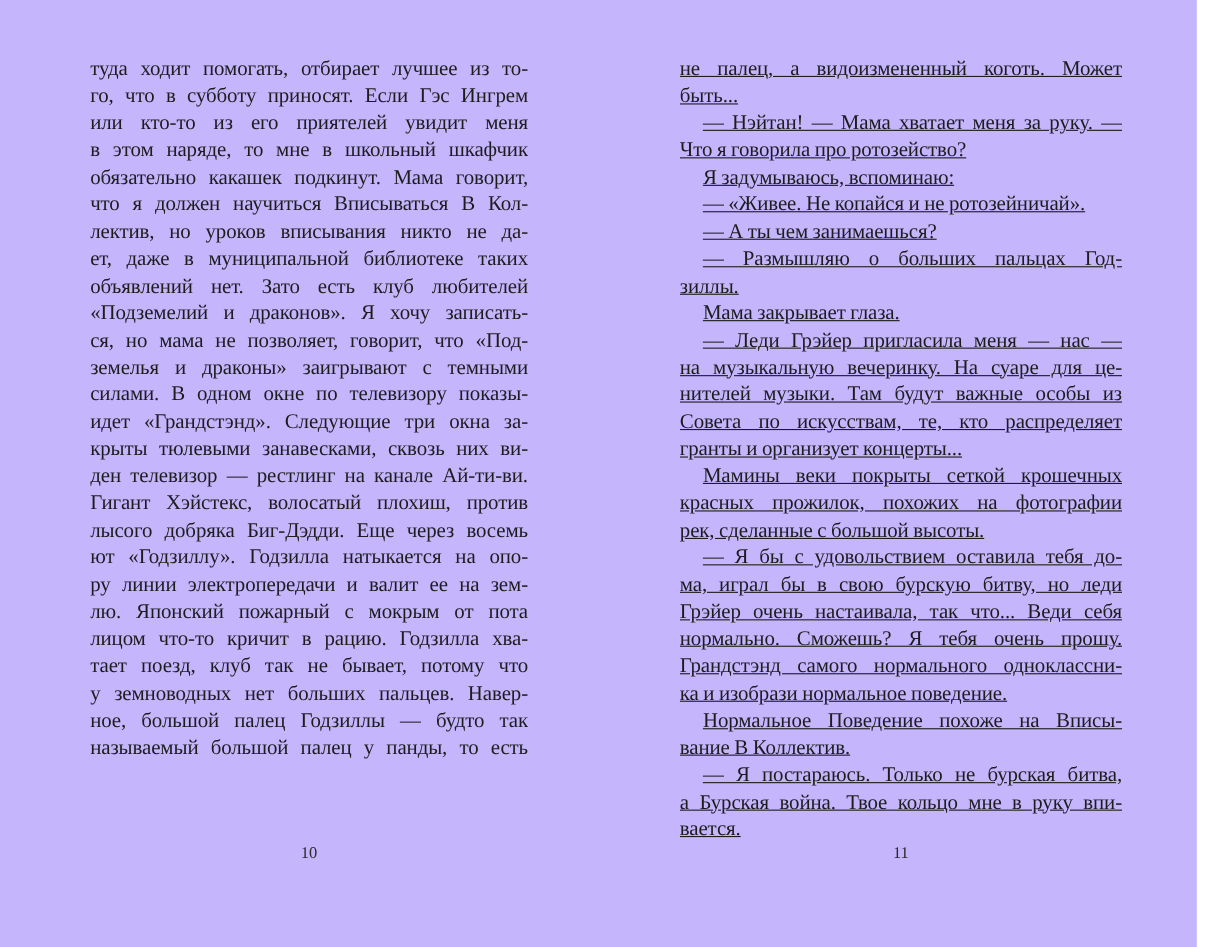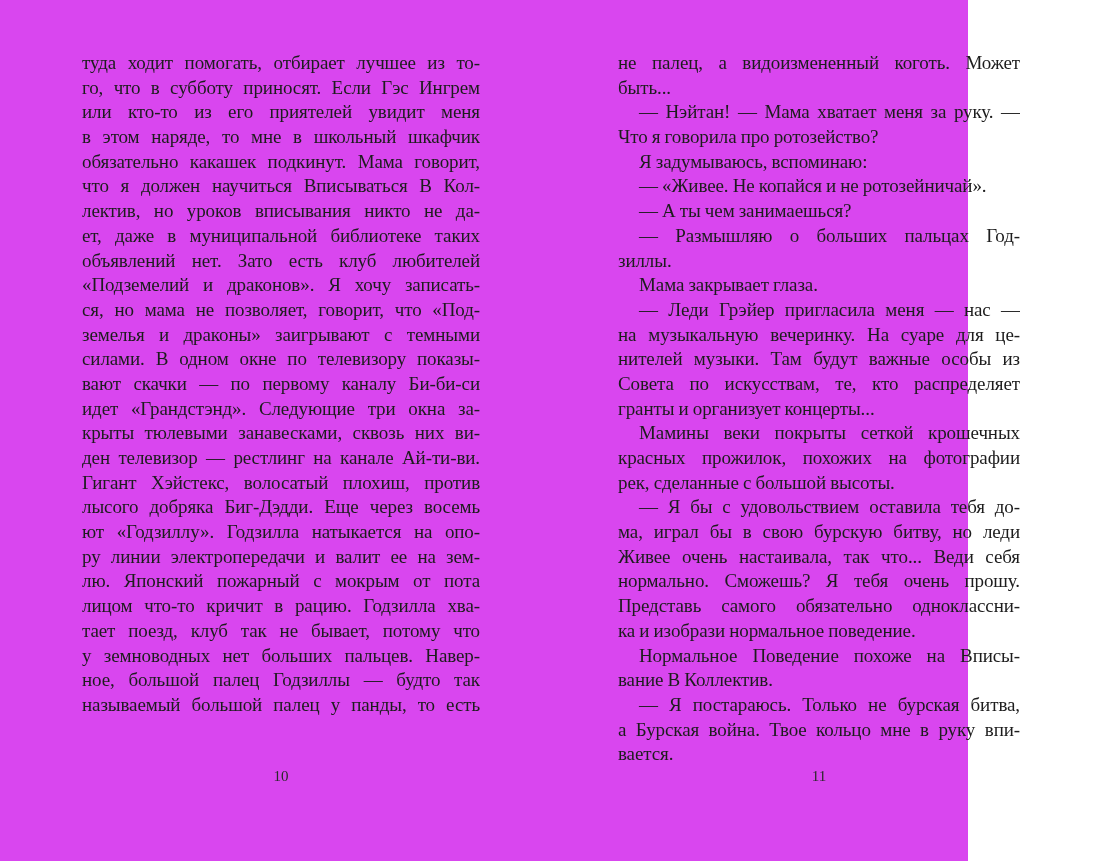--- a/index.html
+++ b/index.html
@@ -16,9 +16,9 @@
   }
   .spread {
     position: relative;
-    width: 968px;
+    width: 1088px;
     height: 861px;
-    background: #d946ef;
+    background: #c4b5fd;
   }
   .textcol {
     position: absolute;

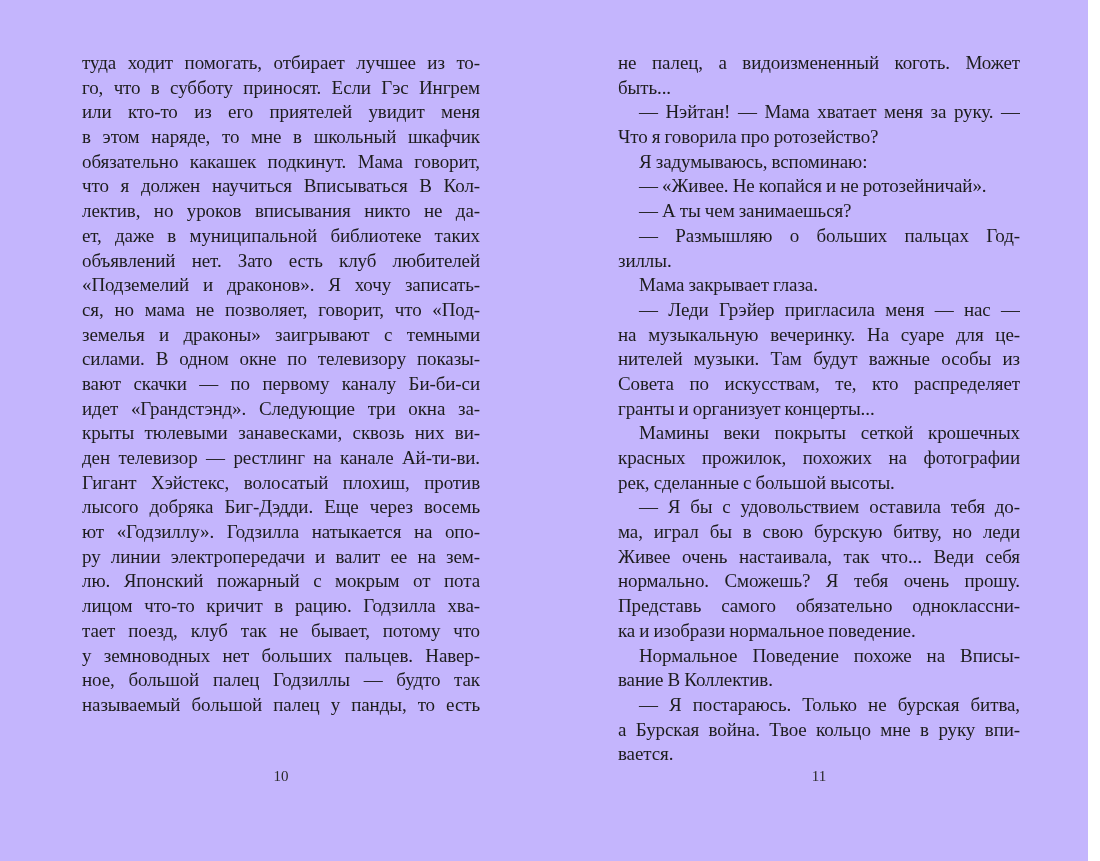--- a/index.html
+++ b/index.html
@@ -29,7 +29,7 @@
     word-spacing: -0.5px;
   }
   .textcol.left  { left: 82px;  width: 398px; }
-  .textcol.right { left: 618px; width: 402px; }
+  .textcol.right { left: 618px; width: 402px; text-decoration: underline; }
   .line {
     text-align: justify;
     text-align-last: justify;

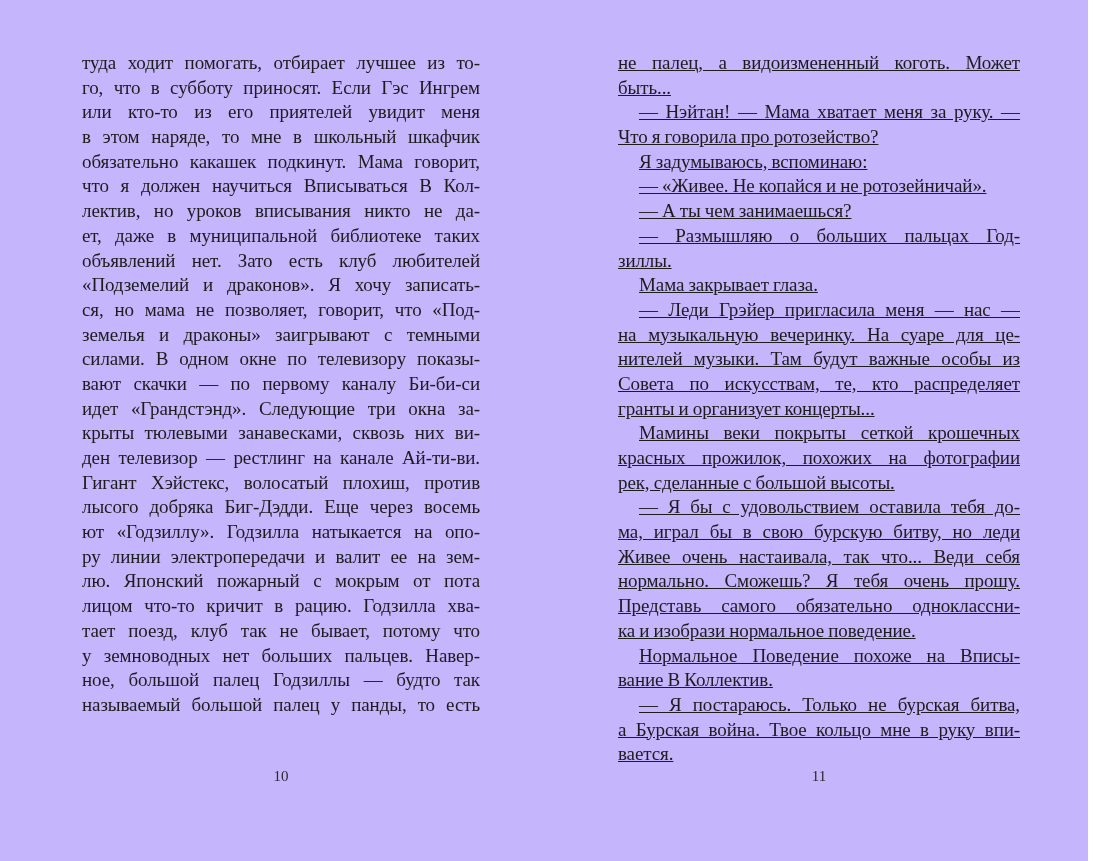--- a/index.html
+++ b/index.html
@@ -75,7 +75,6 @@
       <div class="line">ся, но мама не позволяет, говорит, что «Под-</div>
       <div class="line">земелья и драконы» заигрывают с темными</div>
       <div class="line">силами. В одном окне по телевизору показы-</div>
-      <div class="line">вают скачки — по первому каналу Би-би-си</div>
       <div class="line">идет «Грандстэнд». Следующие три окна за-</div>
       <div class="line">крыты тюлевыми занавесками, сквозь них ви-</div>
       <div class="line">ден телевизор — рестлинг на канале Ай-ти-ви.</div>

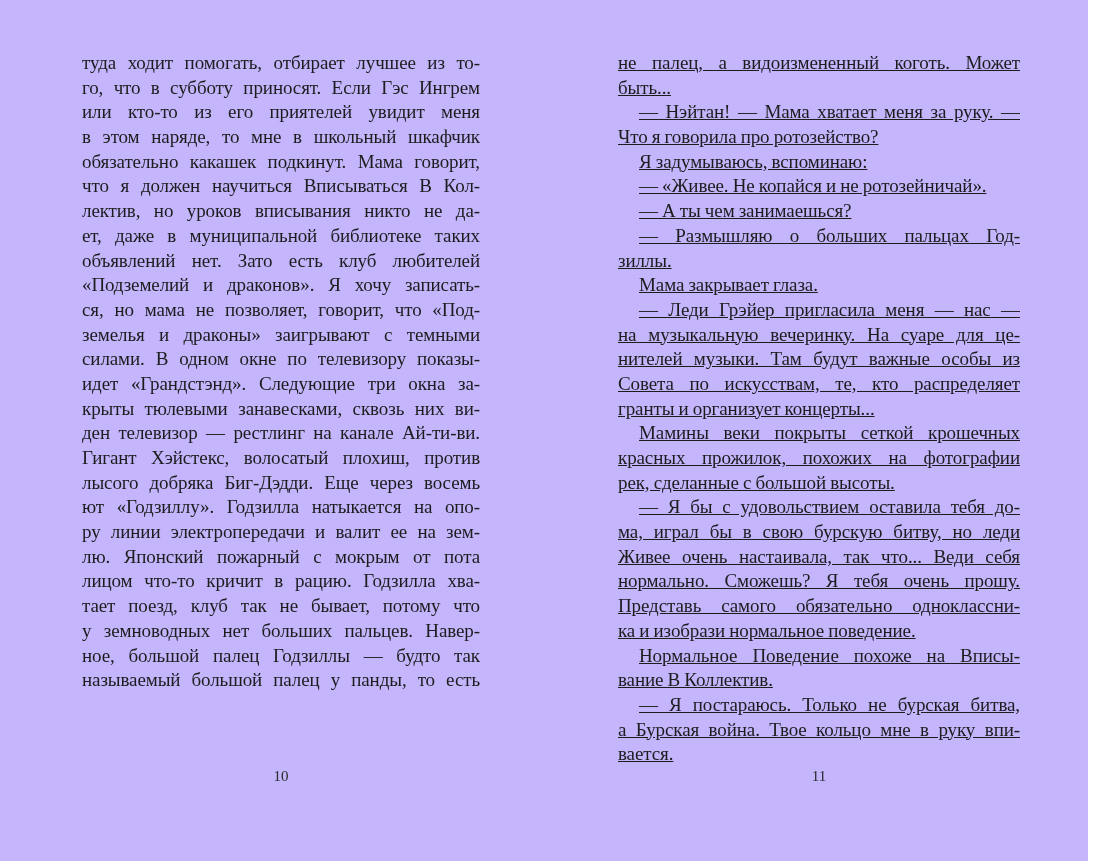--- a/index.html
+++ b/index.html
@@ -111,7 +111,7 @@
       <div class="line end">рек, сделанные с большой высоты.</div>
       <div class="line indent">— Я бы с удовольствием оставила тебя до-</div>
       <div class="line">ма, играл бы в свою бурскую битву, но леди</div>
-      <div class="line">Живее очень настаивала, так что... Веди себя</div>
+      <div class="line">Грэйер очень настаивала, так что... Веди себя</div>
       <div class="line">нормально. Сможешь? Я тебя очень прошу.</div>
       <div class="line">Представь самого обязательно одноклассни-</div>
       <div class="line end">ка и изобрази нормальное поведение.</div>

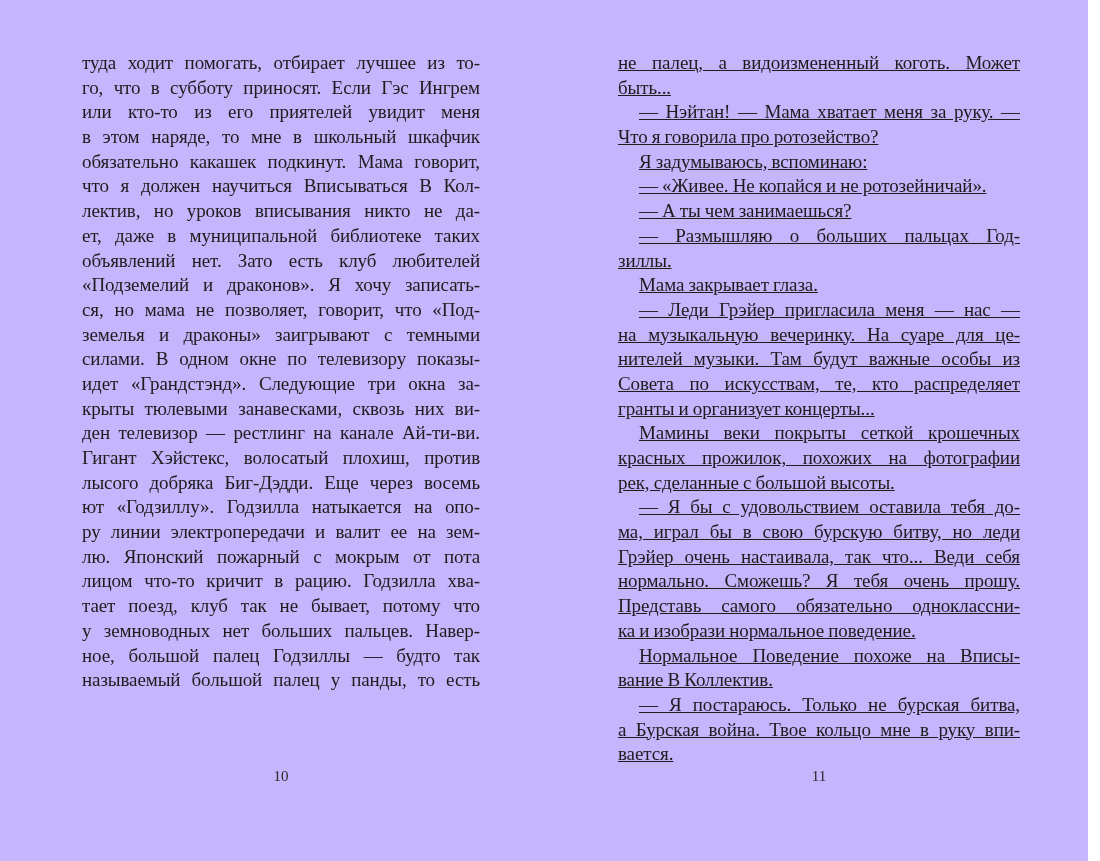--- a/index.html
+++ b/index.html
@@ -113,7 +113,7 @@
       <div class="line">ма, играл бы в свою бурскую битву, но леди</div>
       <div class="line">Грэйер очень настаивала, так что... Веди себя</div>
       <div class="line">нормально. Сможешь? Я тебя очень прошу.</div>
-      <div class="line">Представь самого обязательно одноклассни-</div>
+      <div class="line">Грандстэнд самого нормального одноклассни-</div>
       <div class="line end">ка и изобрази нормальное поведение.</div>
       <div class="line indent">Нормальное Поведение похоже на Вписы-</div>
       <div class="line end">вание В Коллектив.</div>

